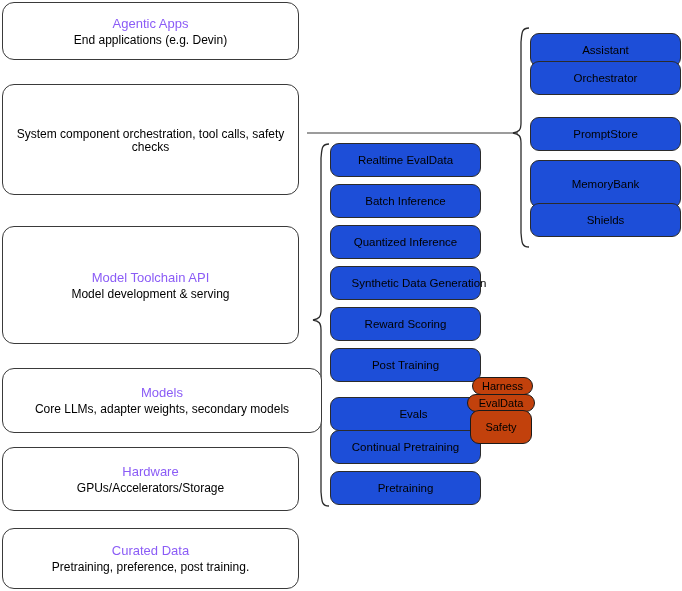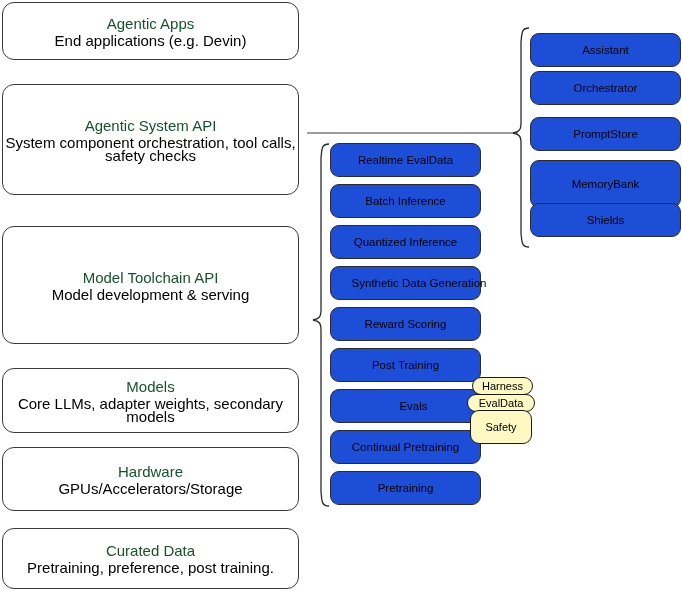--- a/index.html
+++ b/index.html
@@ -28,8 +28,8 @@
     text-align: center;
   }
   .layer-title {
-    font-size: 15px;
-    color: #14532d;
+    font-size: 13px;
+    color: #8b5cf6;
     line-height: 16px;
   }
   .layer-sub {

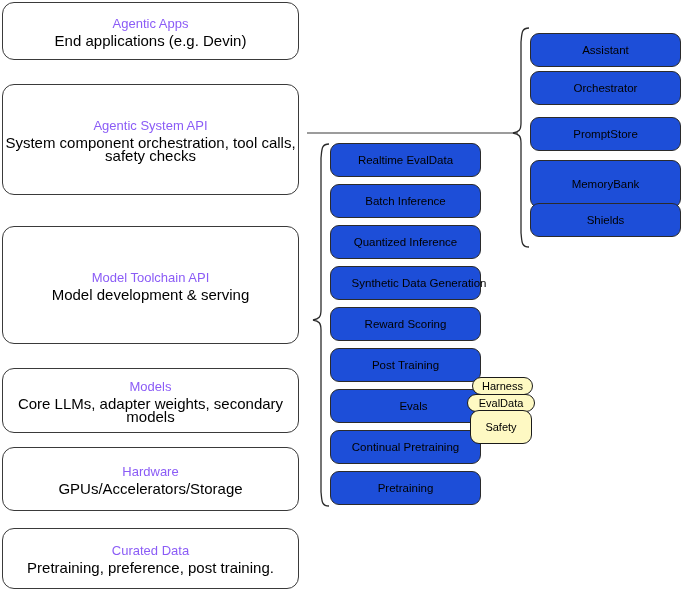--- a/index.html
+++ b/index.html
@@ -33,7 +33,7 @@
     line-height: 16px;
   }
   .layer-sub {
-    font-size: 15px;
+    font-size: 12px;
     color: #000000;
     line-height: 13px;
     margin-top: 2px;

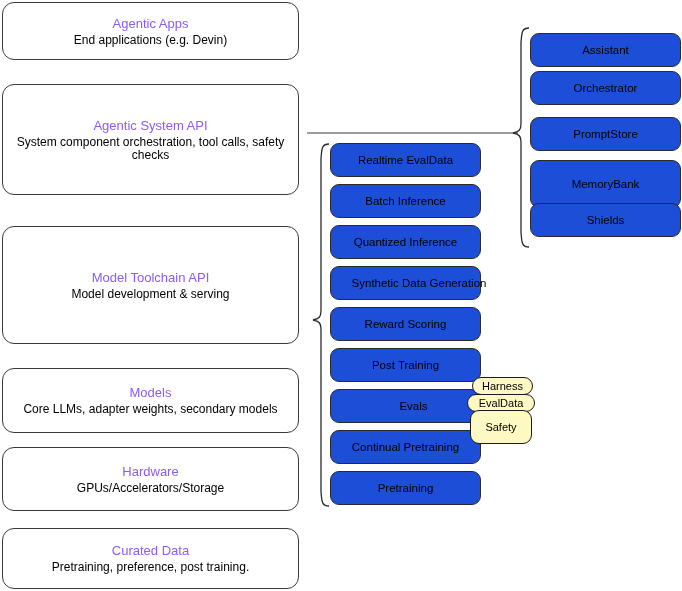--- a/index.html
+++ b/index.html
@@ -155,7 +155,7 @@
 
   <div class="pill-box" style="left:530px; top:33px; width:151px; height:34px;">Assistant</div>
 
-  <div class="pill-box" style="left:530px; top:71px; width:151px; height:34px;">Orchestrator</div>
+  <div class="pill-box" style="left:530px; top:61px; width:151px; height:34px;">Orchestrator</div>
 
   <div class="pill-box" style="left:530px; top:117px; width:151px; height:34px;">PromptStore</div>
 

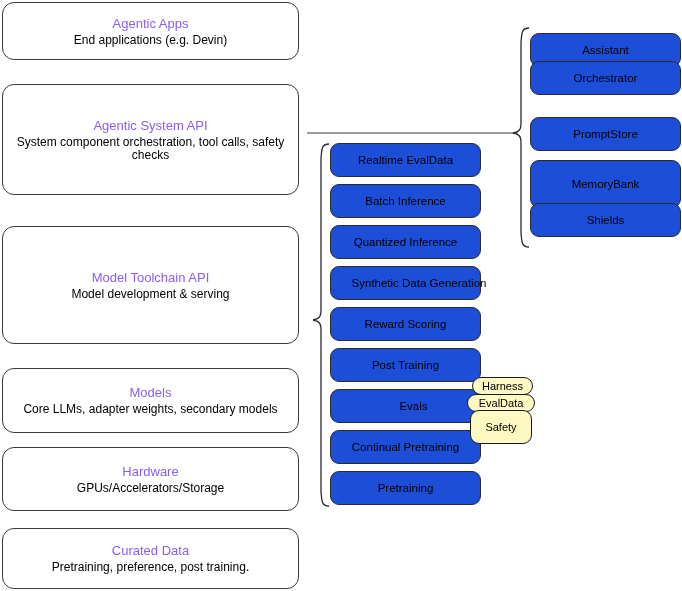--- a/index.html
+++ b/index.html
@@ -105,7 +105,6 @@
   </div>
 
   <div class="layer-box" style="left:2px; top:84px; width:297px; height:111px;">
-    <div class="layer-title">Agentic System API</div>
     <div class="layer-sub">System component orchestration, tool calls, safety checks</div>
   </div>
 

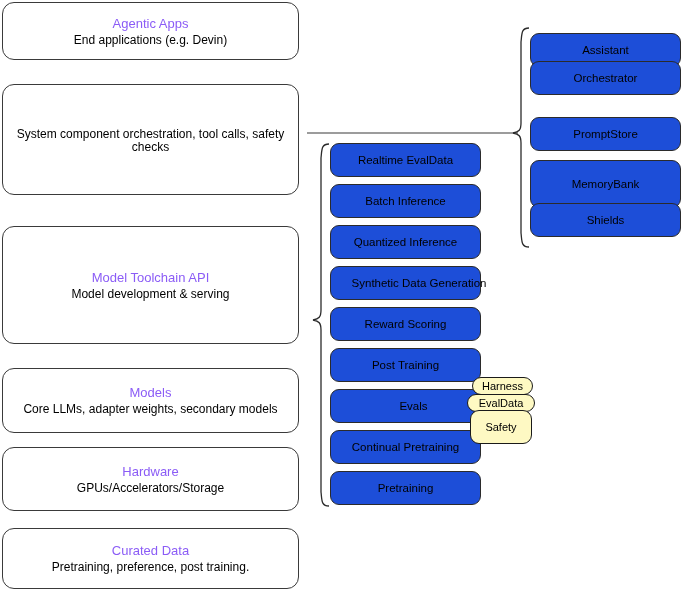--- a/index.html
+++ b/index.html
@@ -113,7 +113,7 @@
     <div class="layer-sub">Model development &amp; serving</div>
   </div>
 
-  <div class="layer-box" style="left:2px; top:368px; width:297px; height:65px;">
+  <div class="layer-box" style="left:2px; top:368px; width:320px; height:65px;">
     <div class="layer-title">Models</div>
     <div class="layer-sub">Core LLMs, adapter weights, secondary models</div>
   </div>

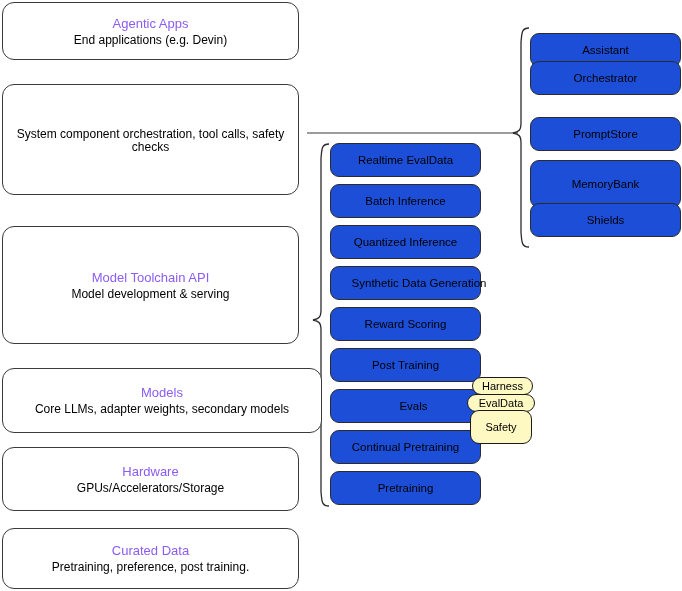--- a/index.html
+++ b/index.html
@@ -56,7 +56,7 @@
     box-sizing: border-box;
     border: 1px solid #1a1a1a;
     border-radius: 9px;
-    background: #fef9c3;
+    background: #c2410c;
     display: flex;
     align-items: center;
     justify-content: center;

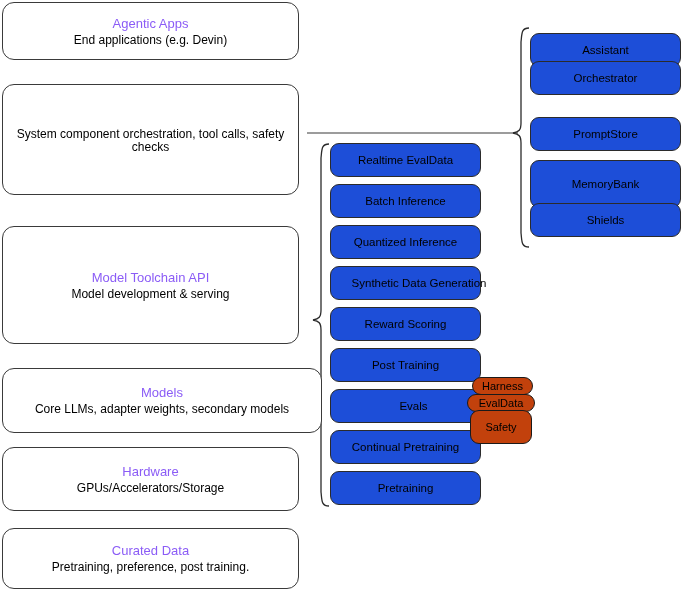--- a/index.html
+++ b/index.html
@@ -140,7 +140,7 @@
 
   <div class="pill-box" style="left:330px; top:348px; width:151px; height:34px;">Post Training</div>
 
-  <div class="pill-box" style="left:330px; top:389px; width:151px; height:34px;padding-left:16px;">Evals</div>
+  <div class="pill-box" style="left:330px; top:397px; width:151px; height:34px;padding-left:16px;">Evals</div>
 
   <div class="pill-box" style="left:330px; top:430px; width:151px; height:34px;">Continual Pretraining</div>
 

